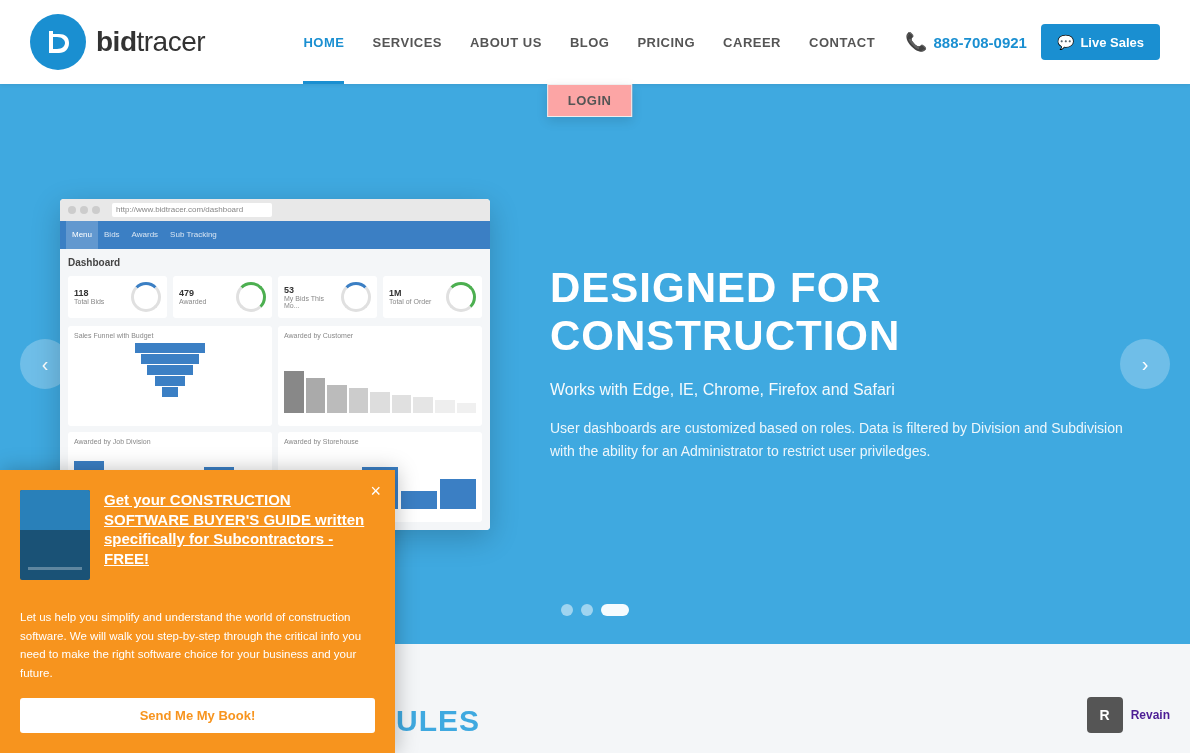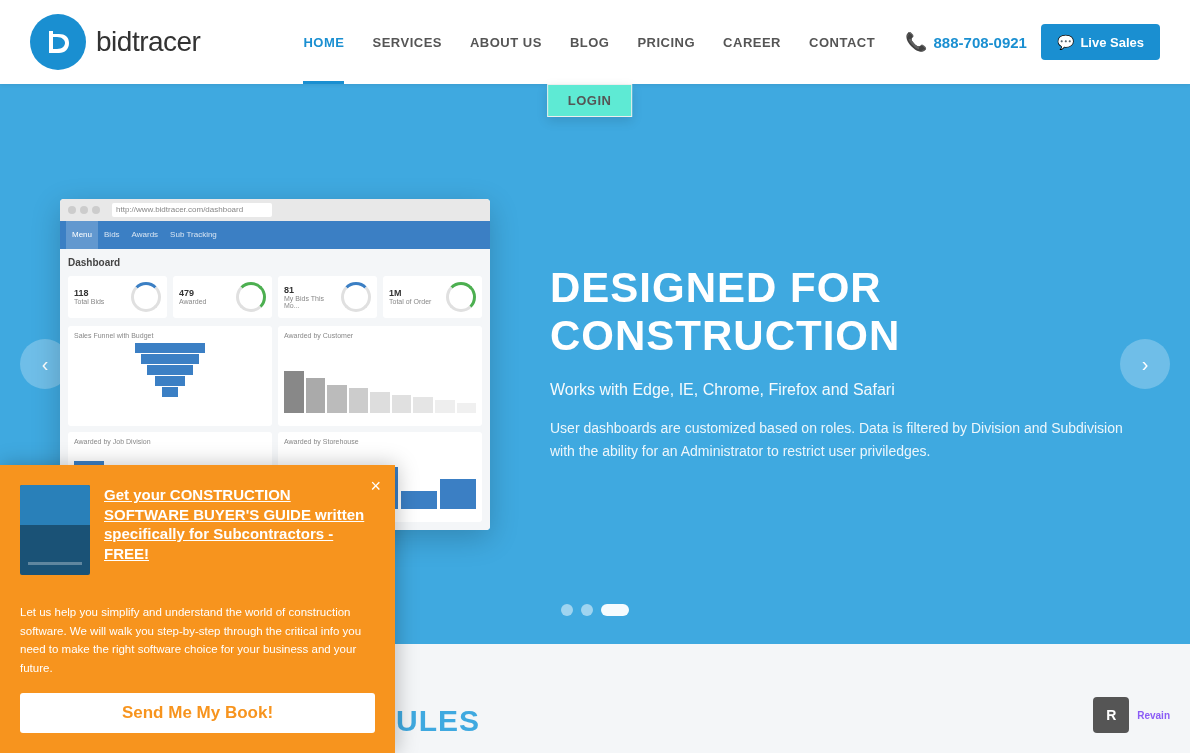--- a/index.html
+++ b/index.html
@@ -39,7 +39,7 @@
       color: #444;
       letter-spacing: -0.5px;
     }
-    .logo-text span { font-weight: 400; color: #333; }
+    .logo-text span { font-weight: 700; color: #333; }
     .nav {
       display: flex;
       align-items: center;

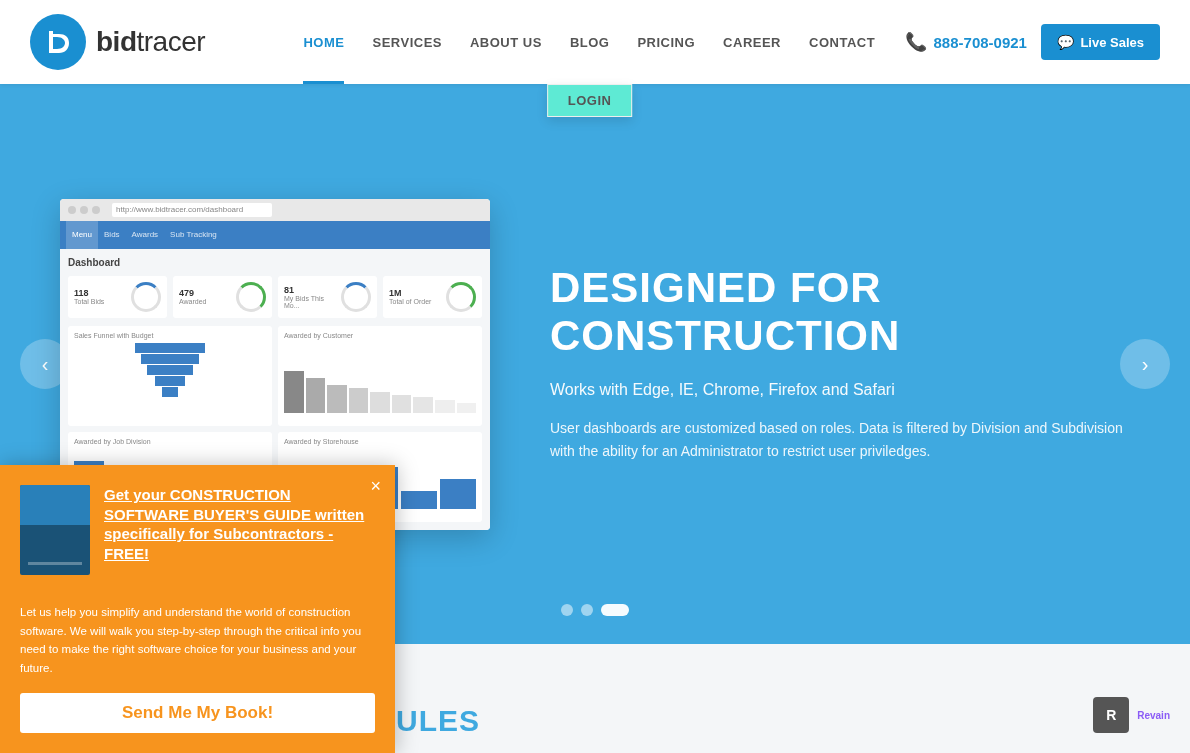--- a/index.html
+++ b/index.html
@@ -81,7 +81,7 @@
       top: 84px;
       left: 50%;
       transform: translateX(-50%);
-      background: #5eead4;
+      background: #fca5a5;
       border: 1px solid #eee;
       box-shadow: 0 4px 12px rgba(0,0,0,0.12);
       padding: 8px 20px;

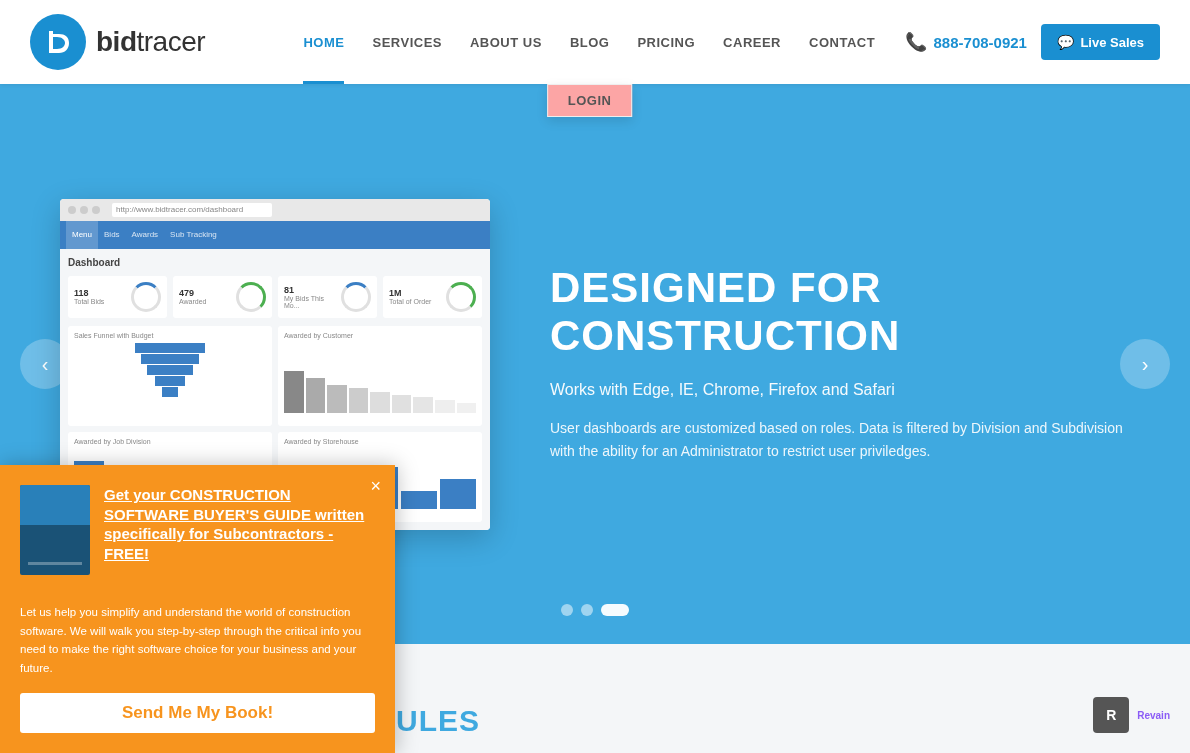--- a/index.html
+++ b/index.html
@@ -547,7 +547,7 @@
           </div>
           <div class="mock-stat-card">
             <div>
-              <div class="mock-stat-num">81</div>
+              <div class="mock-stat-num">53</div>
               <div class="mock-stat-label">My Bids This Mo...</div>
             </div>
             <div class="mock-circle"></div>

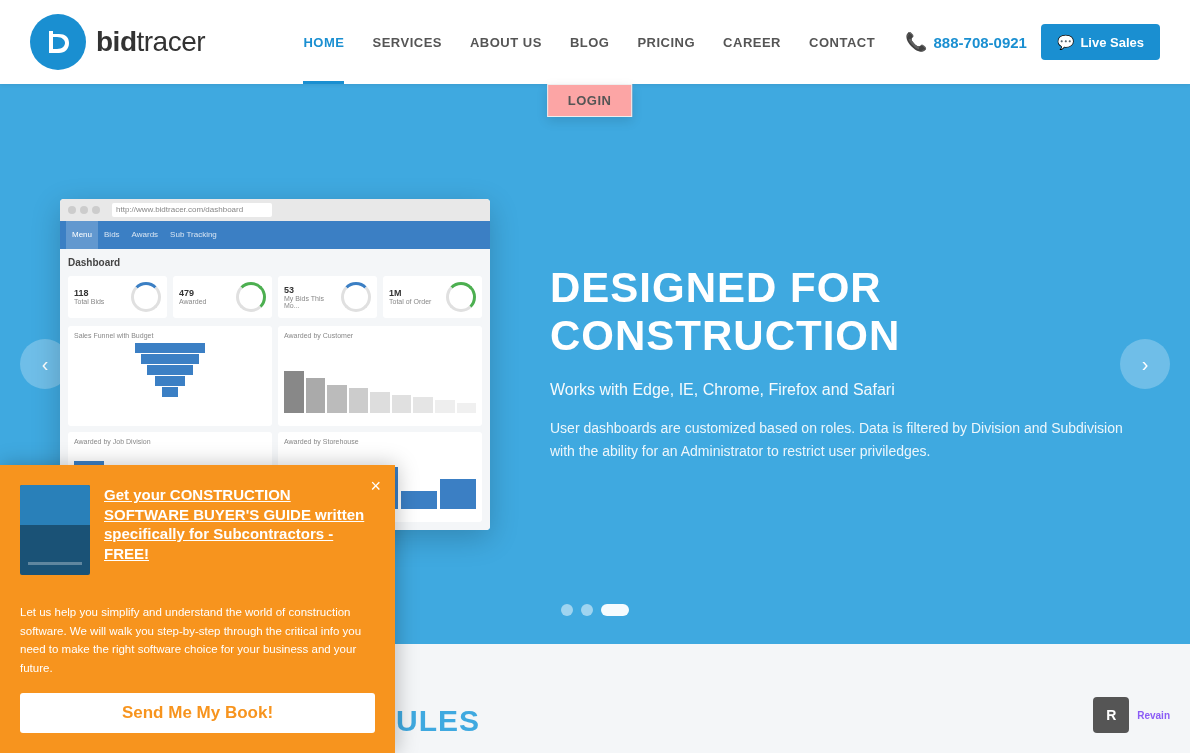--- a/index.html
+++ b/index.html
@@ -437,7 +437,7 @@
       padding: 10px;
       border: none;
       border-radius: 3px;
-      font-size: 17px;
+      font-size: 13px;
       font-weight: 700;
       cursor: pointer;
       width: 100%;

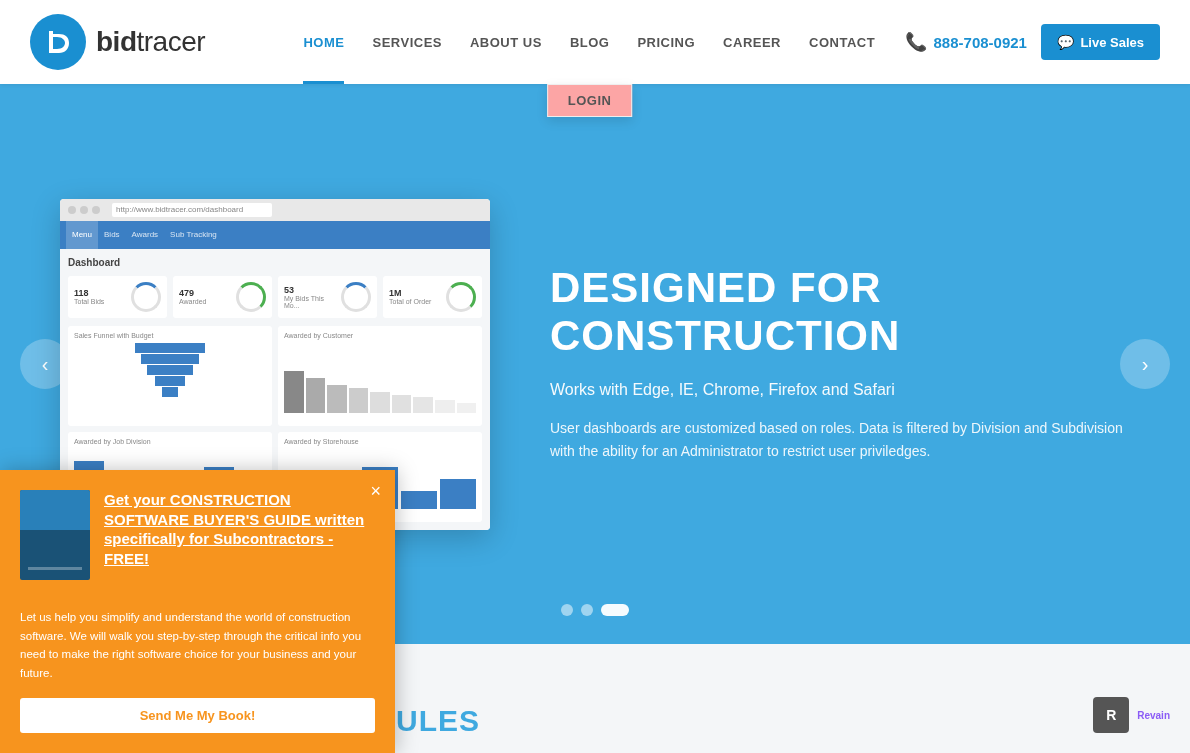--- a/index.html
+++ b/index.html
@@ -465,7 +465,7 @@
       font-size: 14px;
       font-weight: 700;
     }
-    .revain-text { font-size: 10px; color: #8b5cf6; font-weight: 600; }
+    .revain-text { font-size: 12px; color: #4c1d95; font-weight: 600; }
   </style>
 </head>
 <body>

